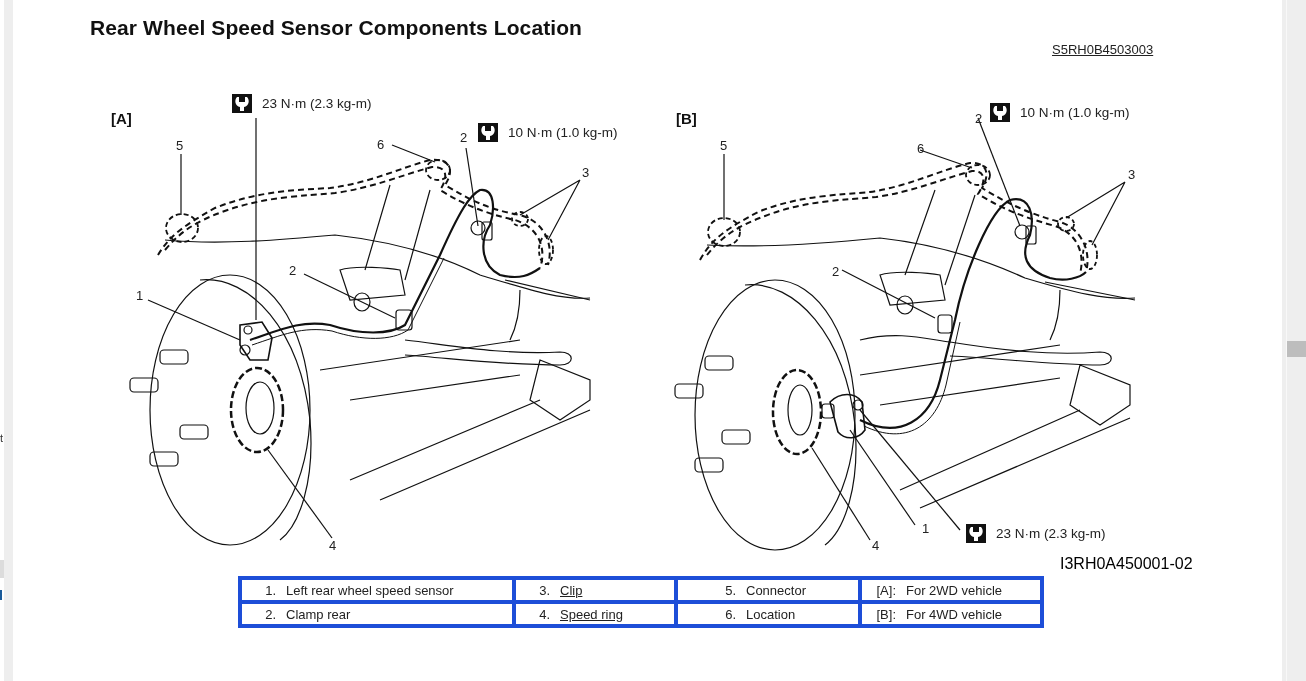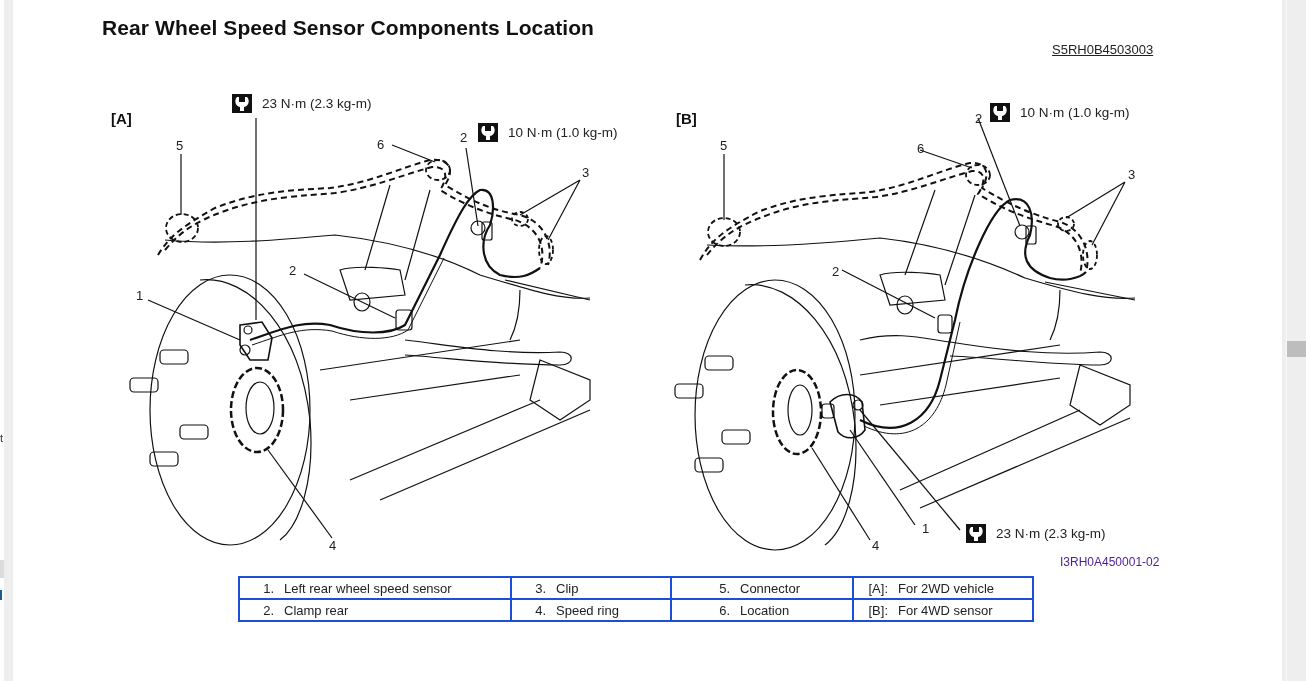--- a/index.html
+++ b/index.html
@@ -12,7 +12,7 @@
   .right-strip-a { position:absolute; left:1282px; top:0; width:4px; height:681px; background:#eeeeee; }
   .right-strip-b { position:absolute; left:1286px; top:0; width:20px; height:681px; background:#eeeeee; border-left:1px solid #f8f8f8; }
   .scroll-thumb { position:absolute; left:1287px; top:341px; width:19px; height:16px; background:#bdbdbd; }
-  .title { position:absolute; left:90px; top:16px; font-size:21px; font-weight:bold; color:#111; letter-spacing:0.1px;margin-left:12px; }
+  .title { position:absolute; left:90px; top:16px; font-size:21px; font-weight:bold; color:#111; letter-spacing:0.1px; }
   .doc-code { position:absolute; left:1052px; top:42px; font-size:13px; color:#222;text-decoration:underline; }
   .fig-code { position:absolute; left:1060px; top:555px; font-size:12px; color:#4c1d95; }
   .fig-label { position:absolute; font-size:15px; font-weight:bold; color:#111; }

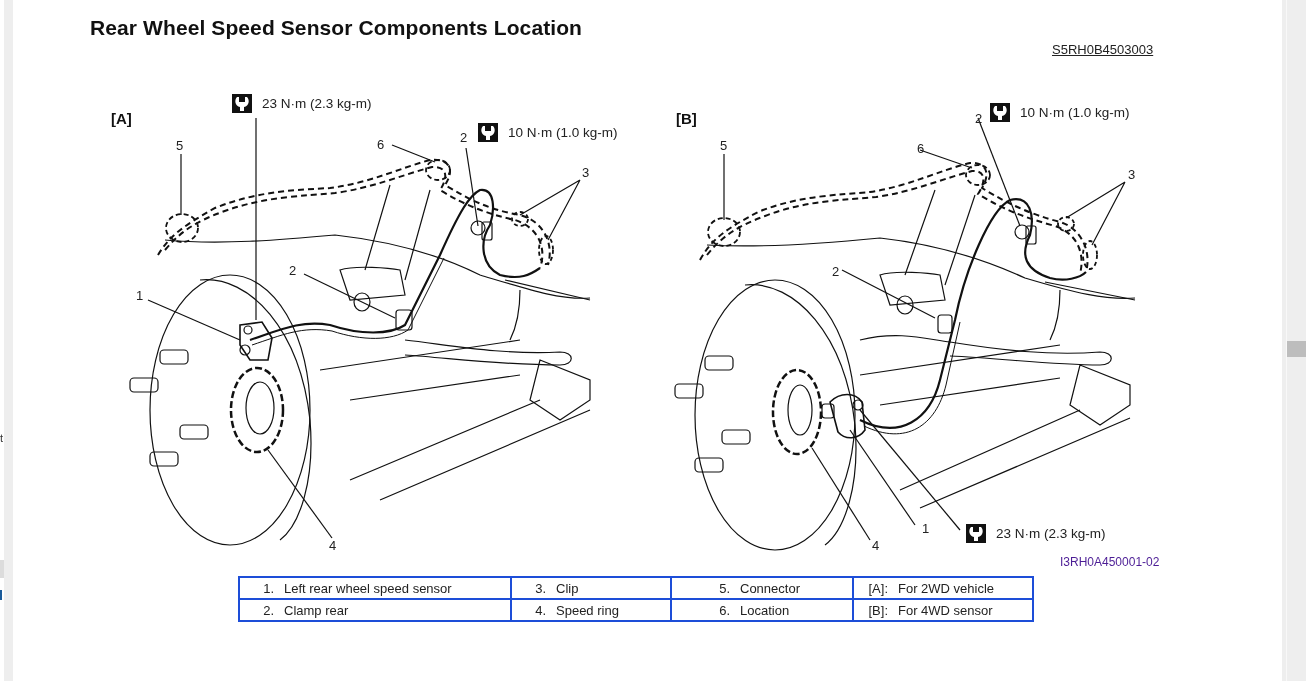--- a/index.html
+++ b/index.html
@@ -14,7 +14,7 @@
   .scroll-thumb { position:absolute; left:1287px; top:341px; width:19px; height:16px; background:#bdbdbd; }
   .title { position:absolute; left:90px; top:16px; font-size:21px; font-weight:bold; color:#111; letter-spacing:0.1px; }
   .doc-code { position:absolute; left:1052px; top:42px; font-size:13px; color:#222;text-decoration:underline; }
-  .fig-code { position:absolute; left:1060px; top:555px; font-size:12px; color:#4c1d95; }
+  .fig-code { position:absolute; left:1060px; top:555px; font-size:16px; color:#000000; }
   .fig-label { position:absolute; font-size:15px; font-weight:bold; color:#111; }
   .torque { position:absolute; display:flex; align-items:center; gap:10px; font-size:13.5px; color:#222; }
   .wrench { width:20px; height:19px; background:#111; display:inline-flex; align-items:center; justify-content:center; }

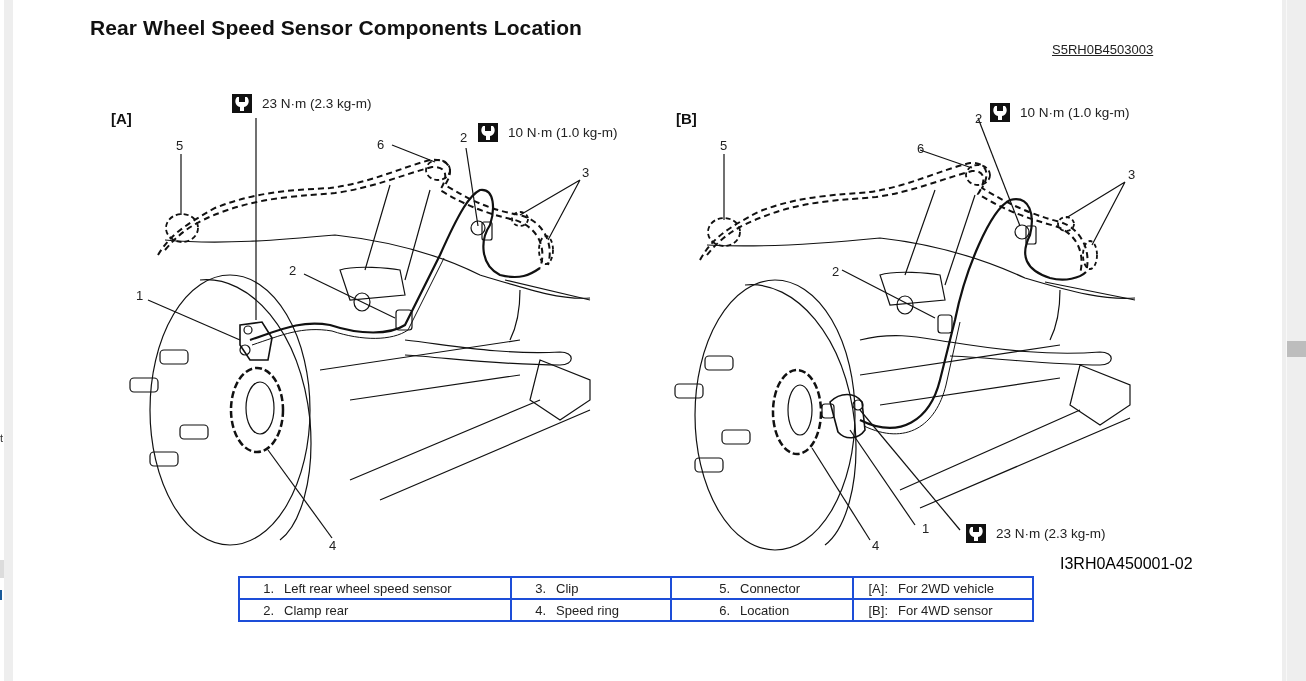--- a/index.html
+++ b/index.html
@@ -21,7 +21,7 @@
   .callout { position:absolute; font-size:13px; color:#222; }
   svg.art { position:absolute; left:0; top:0; }
   table.legend { position:absolute; left:238px; top:576px; border-collapse:collapse; font-size:13px; color:#222; }
-  table.legend td { border:2px solid #1d4ed8; height:20px; padding:0 8px 0 0; white-space:nowrap; }
+  table.legend td { border:4px solid #1d4ed8; height:20px; padding:0 8px 0 0; white-space:nowrap; }
   table.legend td .n { display:inline-block; width:34px; text-align:right; padding-right:10px; }
   table.legend td.c1 { width:262px; }
   table.legend td.c2 { width:150px; }

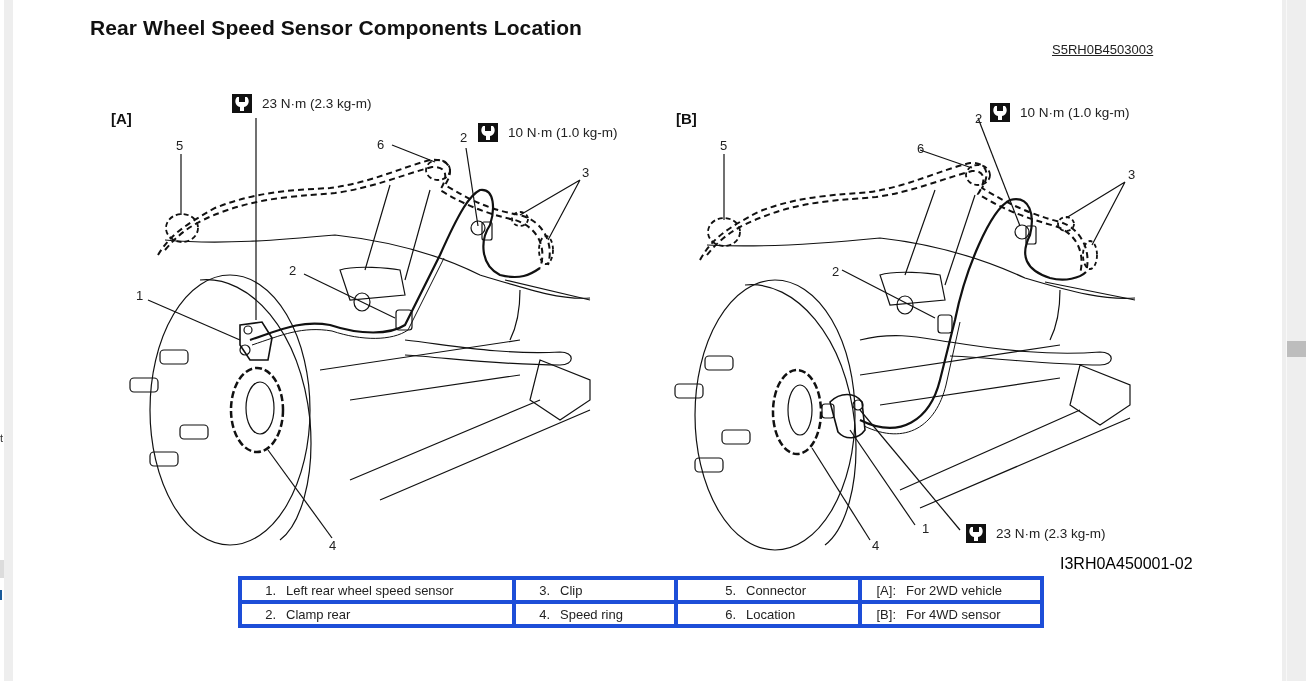--- a/index.html
+++ b/index.html
@@ -24,7 +24,7 @@
   table.legend td { border:4px solid #1d4ed8; height:20px; padding:0 8px 0 0; white-space:nowrap; }
   table.legend td .n { display:inline-block; width:34px; text-align:right; padding-right:10px; }
   table.legend td.c1 { width:262px; }
-  table.legend td.c2 { width:150px; }
+  table.legend td.c2 { width:150px;text-decoration:underline; }
   table.legend td.c3 { width:148px;padding-left:24px; }
   table.legend td.c4 { width:170px; }
 </style>

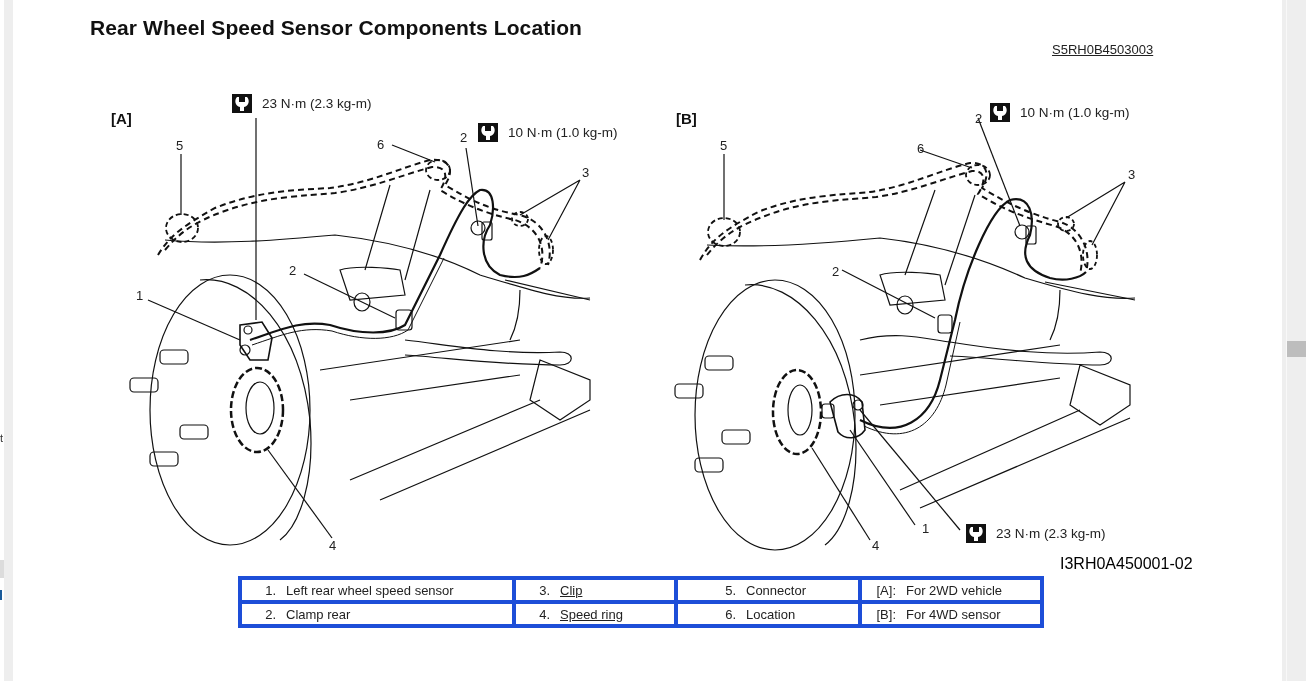--- a/index.html
+++ b/index.html
@@ -214,7 +214,7 @@
     <td class="c1"><span class="n">2.</span><span>Clamp rear</span></td>
     <td class="c2"><span class="n">4.</span><span>Speed ring</span></td>
     <td class="c3"><span class="n">6.</span><span>Location</span></td>
-    <td class="c4"><span class="n">[B]:</span><span>For 4WD sensor</span></td>
+    <td class="c4"><span class="n">[B]:</span><span>For 4WD vehicle</span></td>
   </tr>
 </tbody>
   </table>

